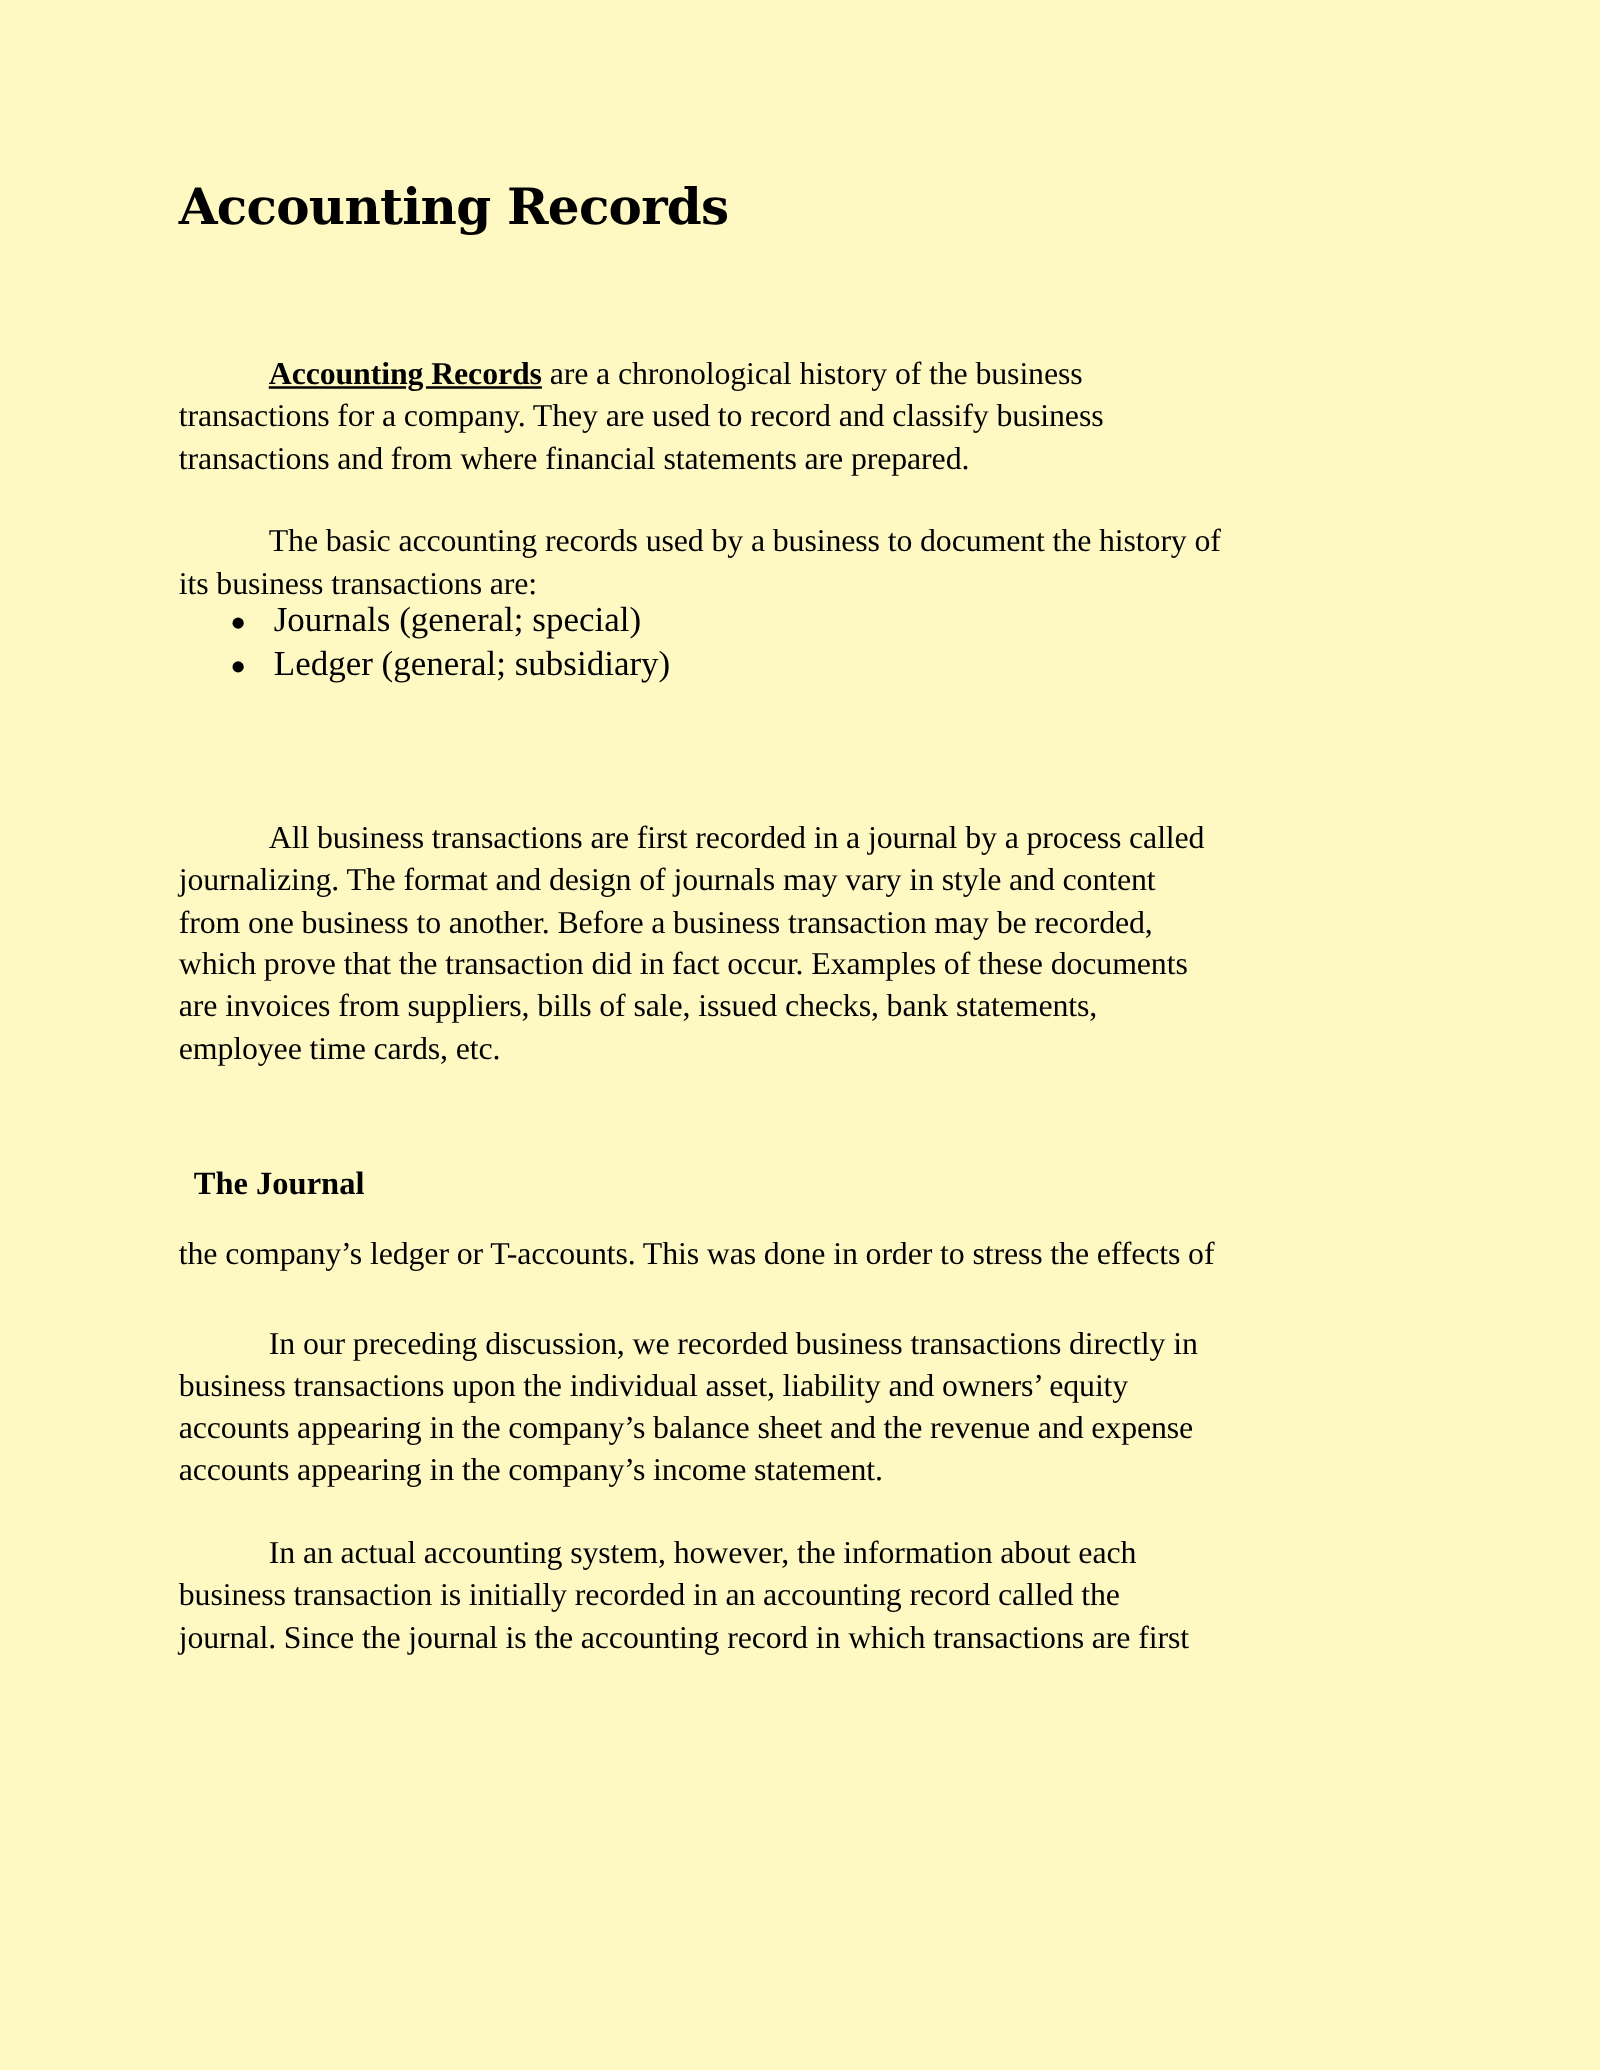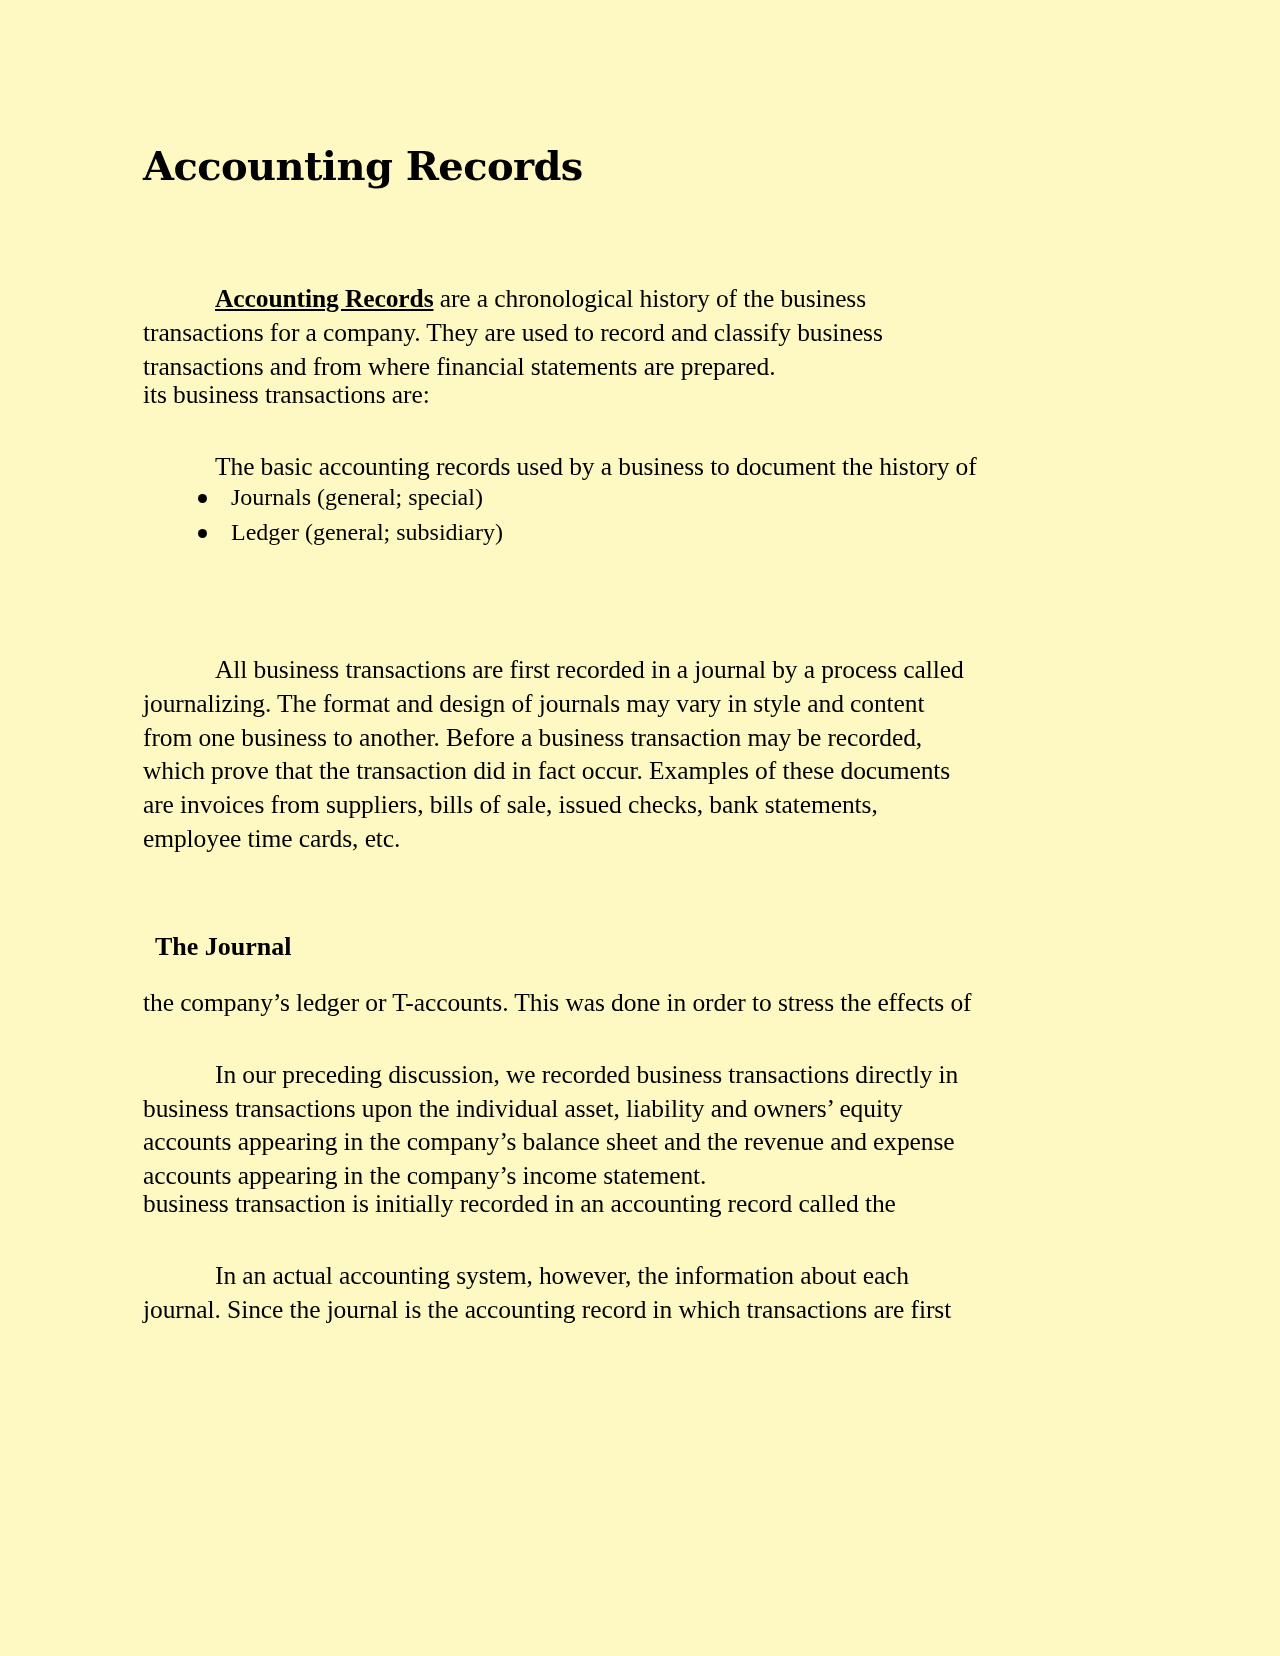--- a/index.html
+++ b/index.html
@@ -118,8 +118,8 @@
     </p>
 
     <p class="para" style="top:378px;">
+      <span class="line indent">The basic accounting records used by a business to document the history of</span>
       <span class="line">its business transactions are:</span>
-      <span class="line indent">The basic accounting records used by a business to document the history of</span>
     </p>
 
     <ul class="bullets">

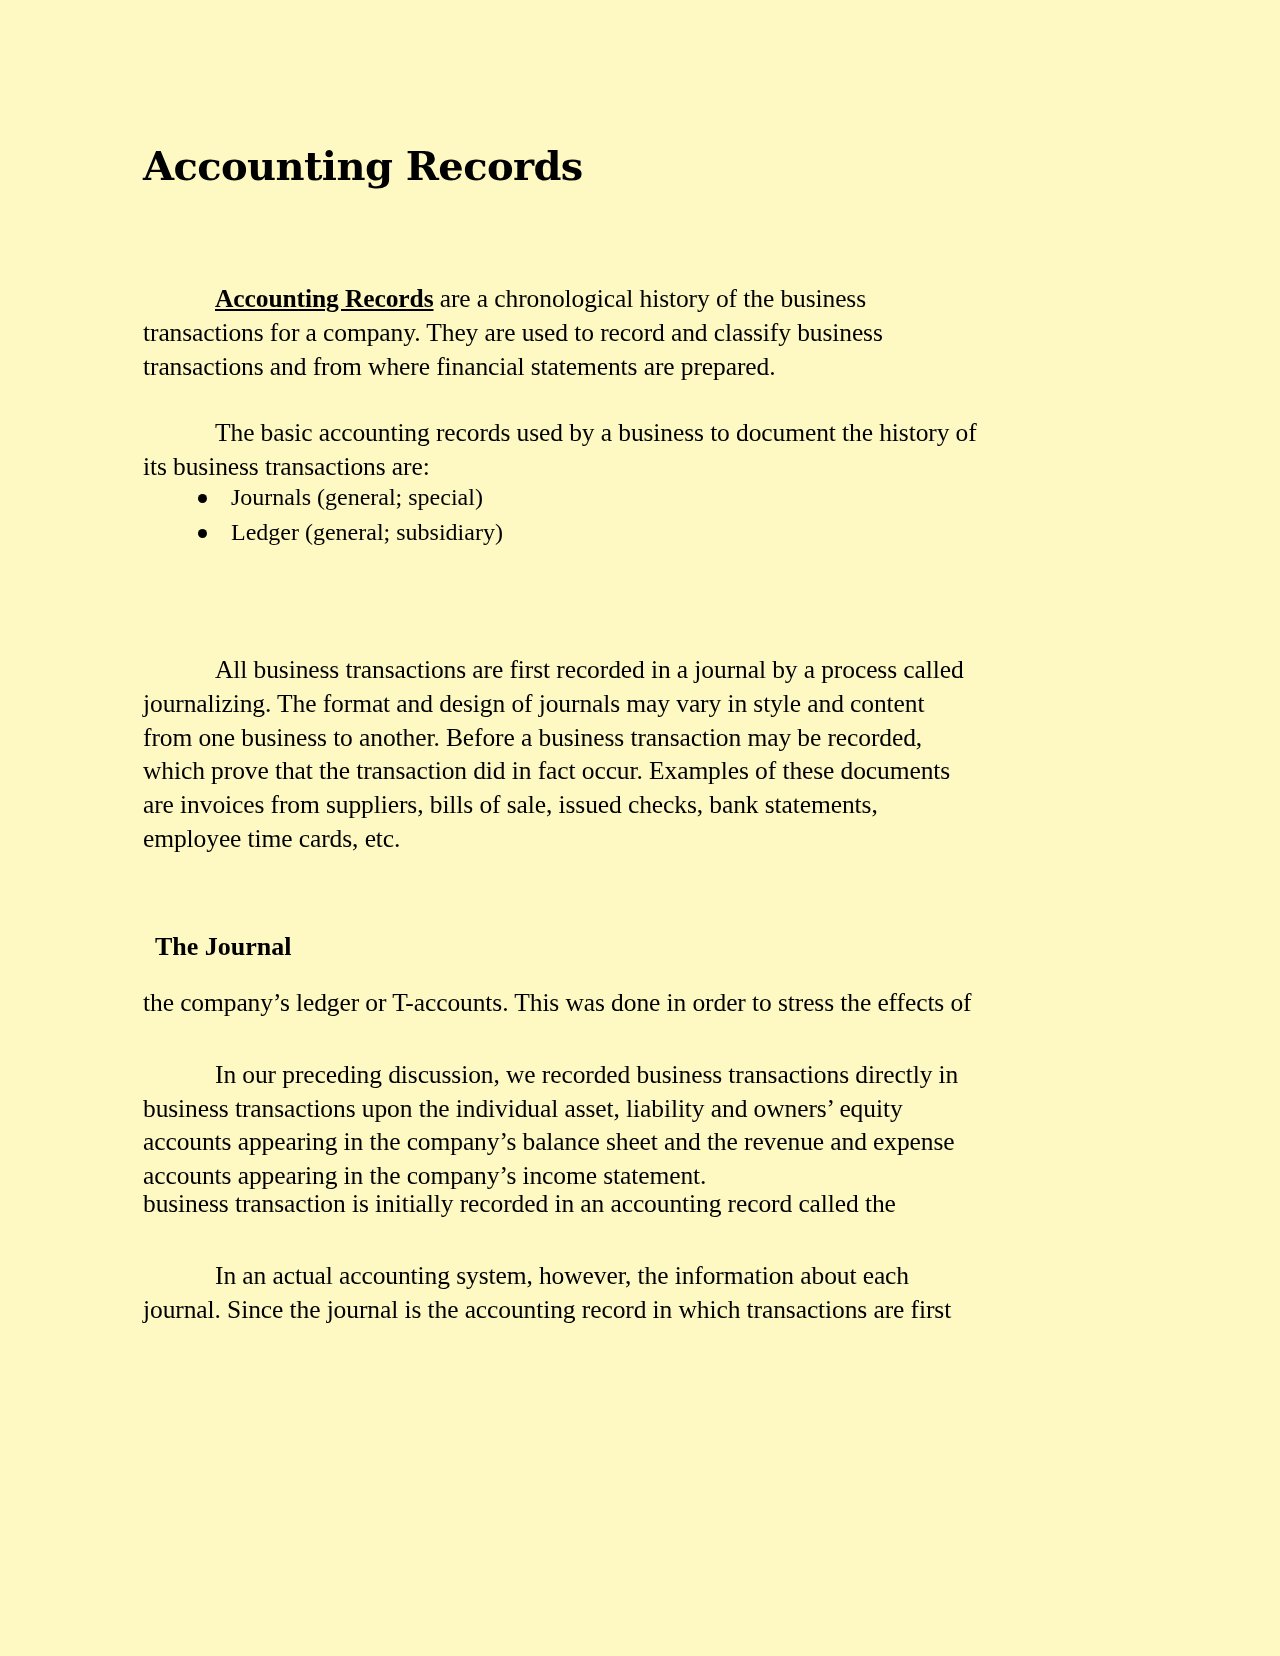--- a/index.html
+++ b/index.html
@@ -68,13 +68,13 @@
     }
     .bullets {
       position: absolute;
-      left: 16px;
+      left: 4px;
       top: 480px;
       margin: 0;
       padding: 0;
       list-style: none;
       font-family: "Liberation Serif", "DejaVu Serif", serif;
-      font-size: 24px;
+      font-size: 28px;
       line-height: 34.5px;
     }
     .bullets li {

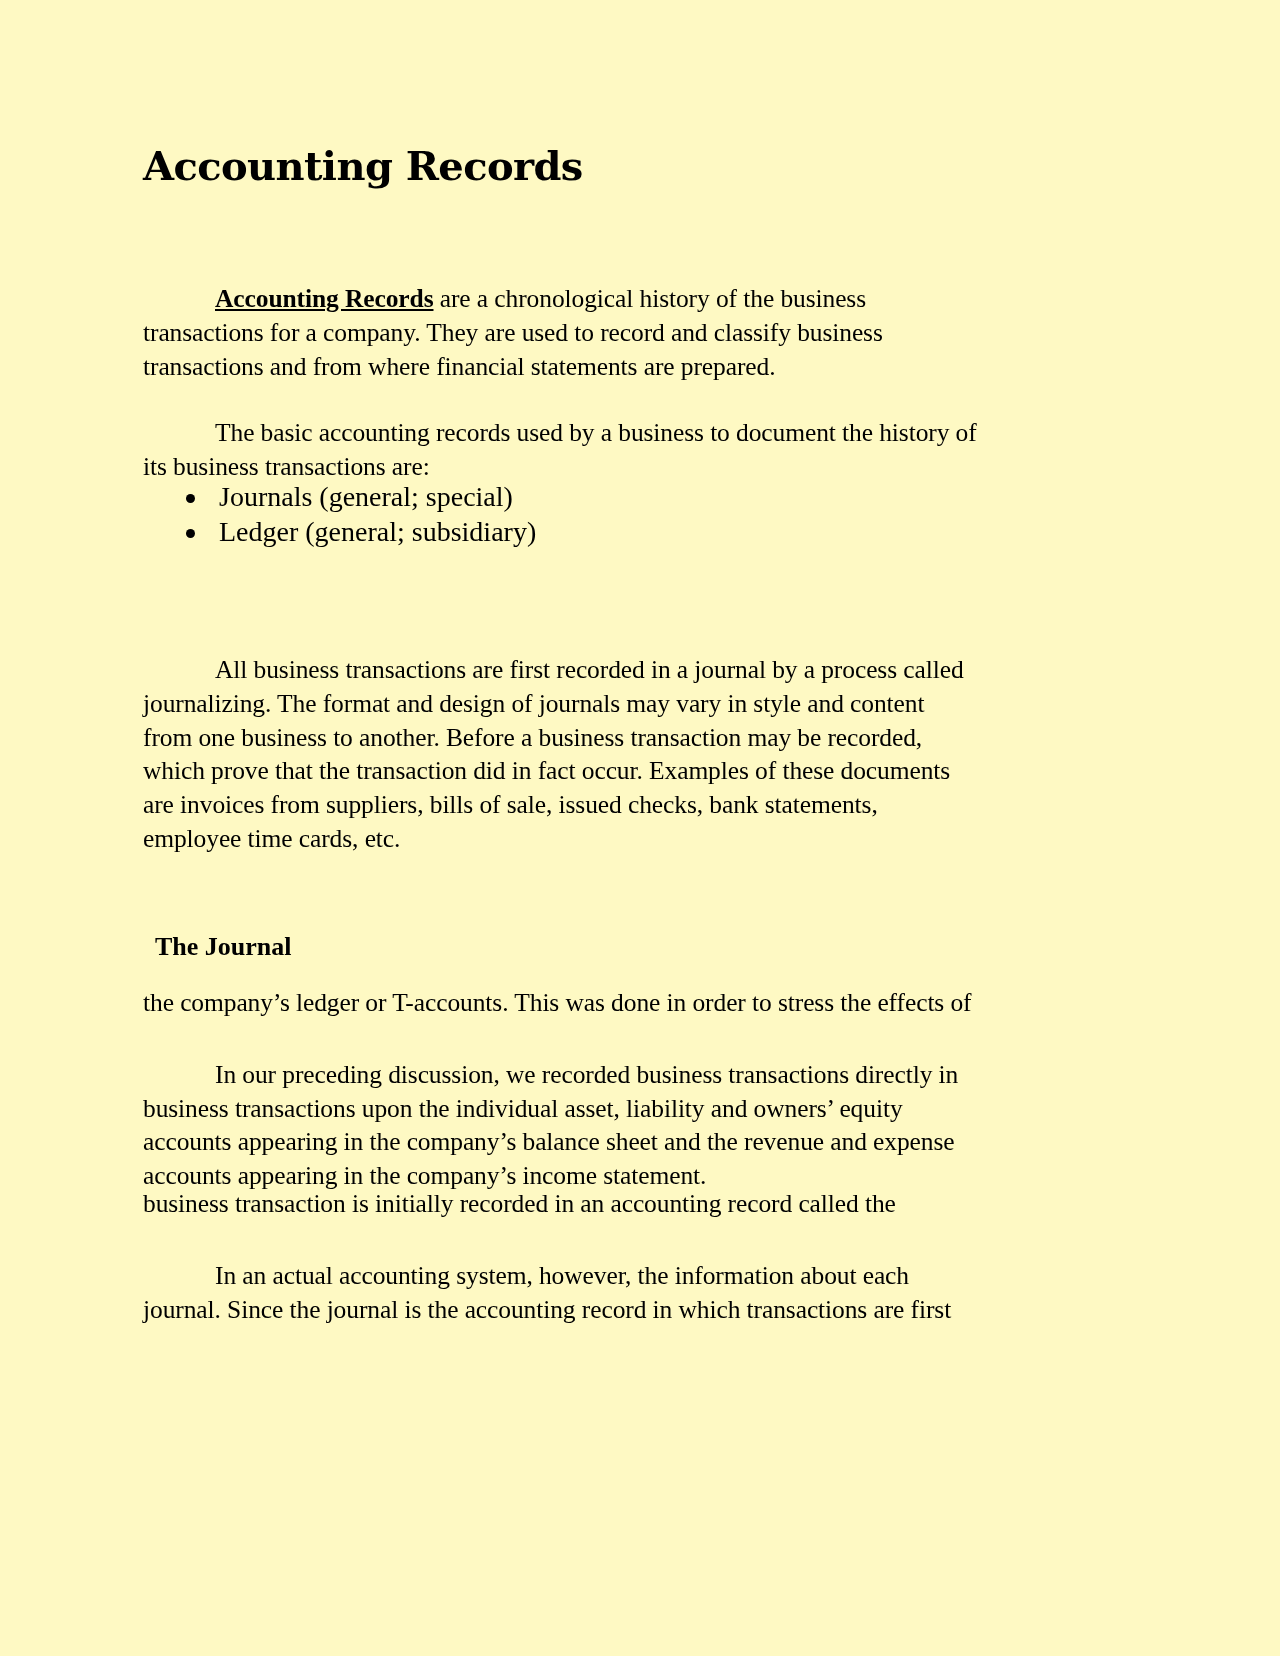--- a/index.html
+++ b/index.html
@@ -153,8 +153,8 @@
     </p>
 
     <p class="para" style="top:1187px;">
+      <span class="line indent">In an actual accounting system, however, the information about each</span>
       <span class="line">business transaction is initially recorded in an accounting record called the</span>
-      <span class="line indent">In an actual accounting system, however, the information about each</span>
       <span class="line">journal. Since the journal is the accounting record in which transactions are first</span>
     </p>
 

